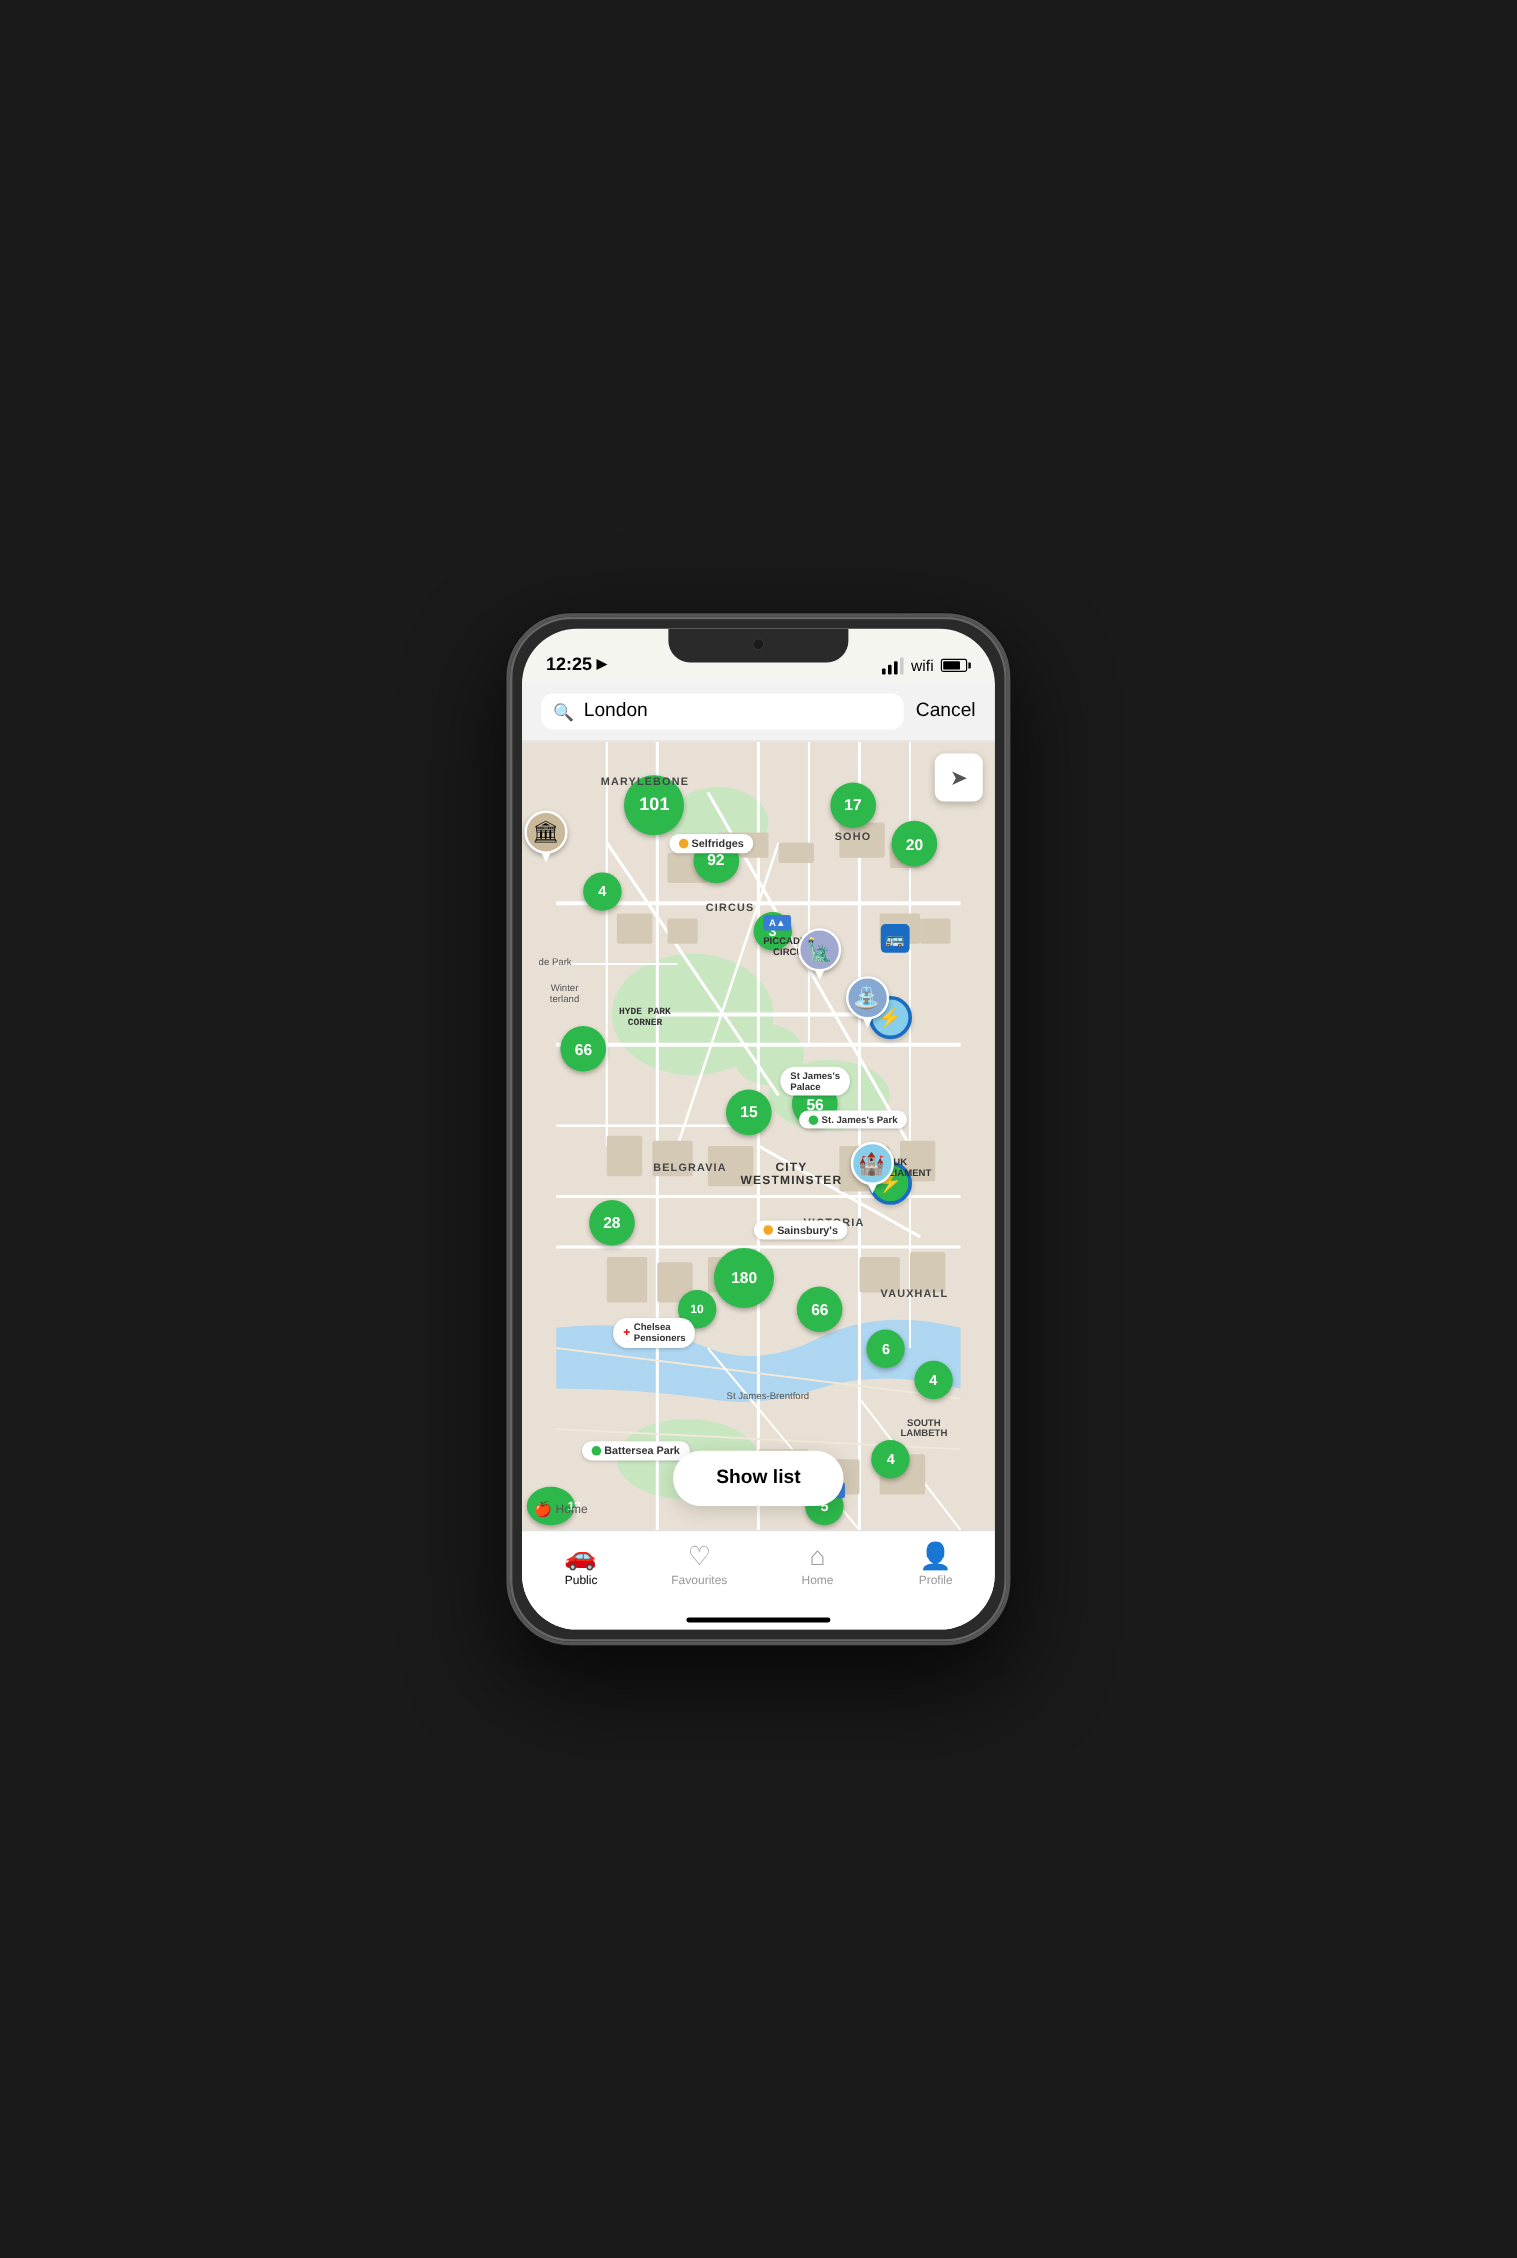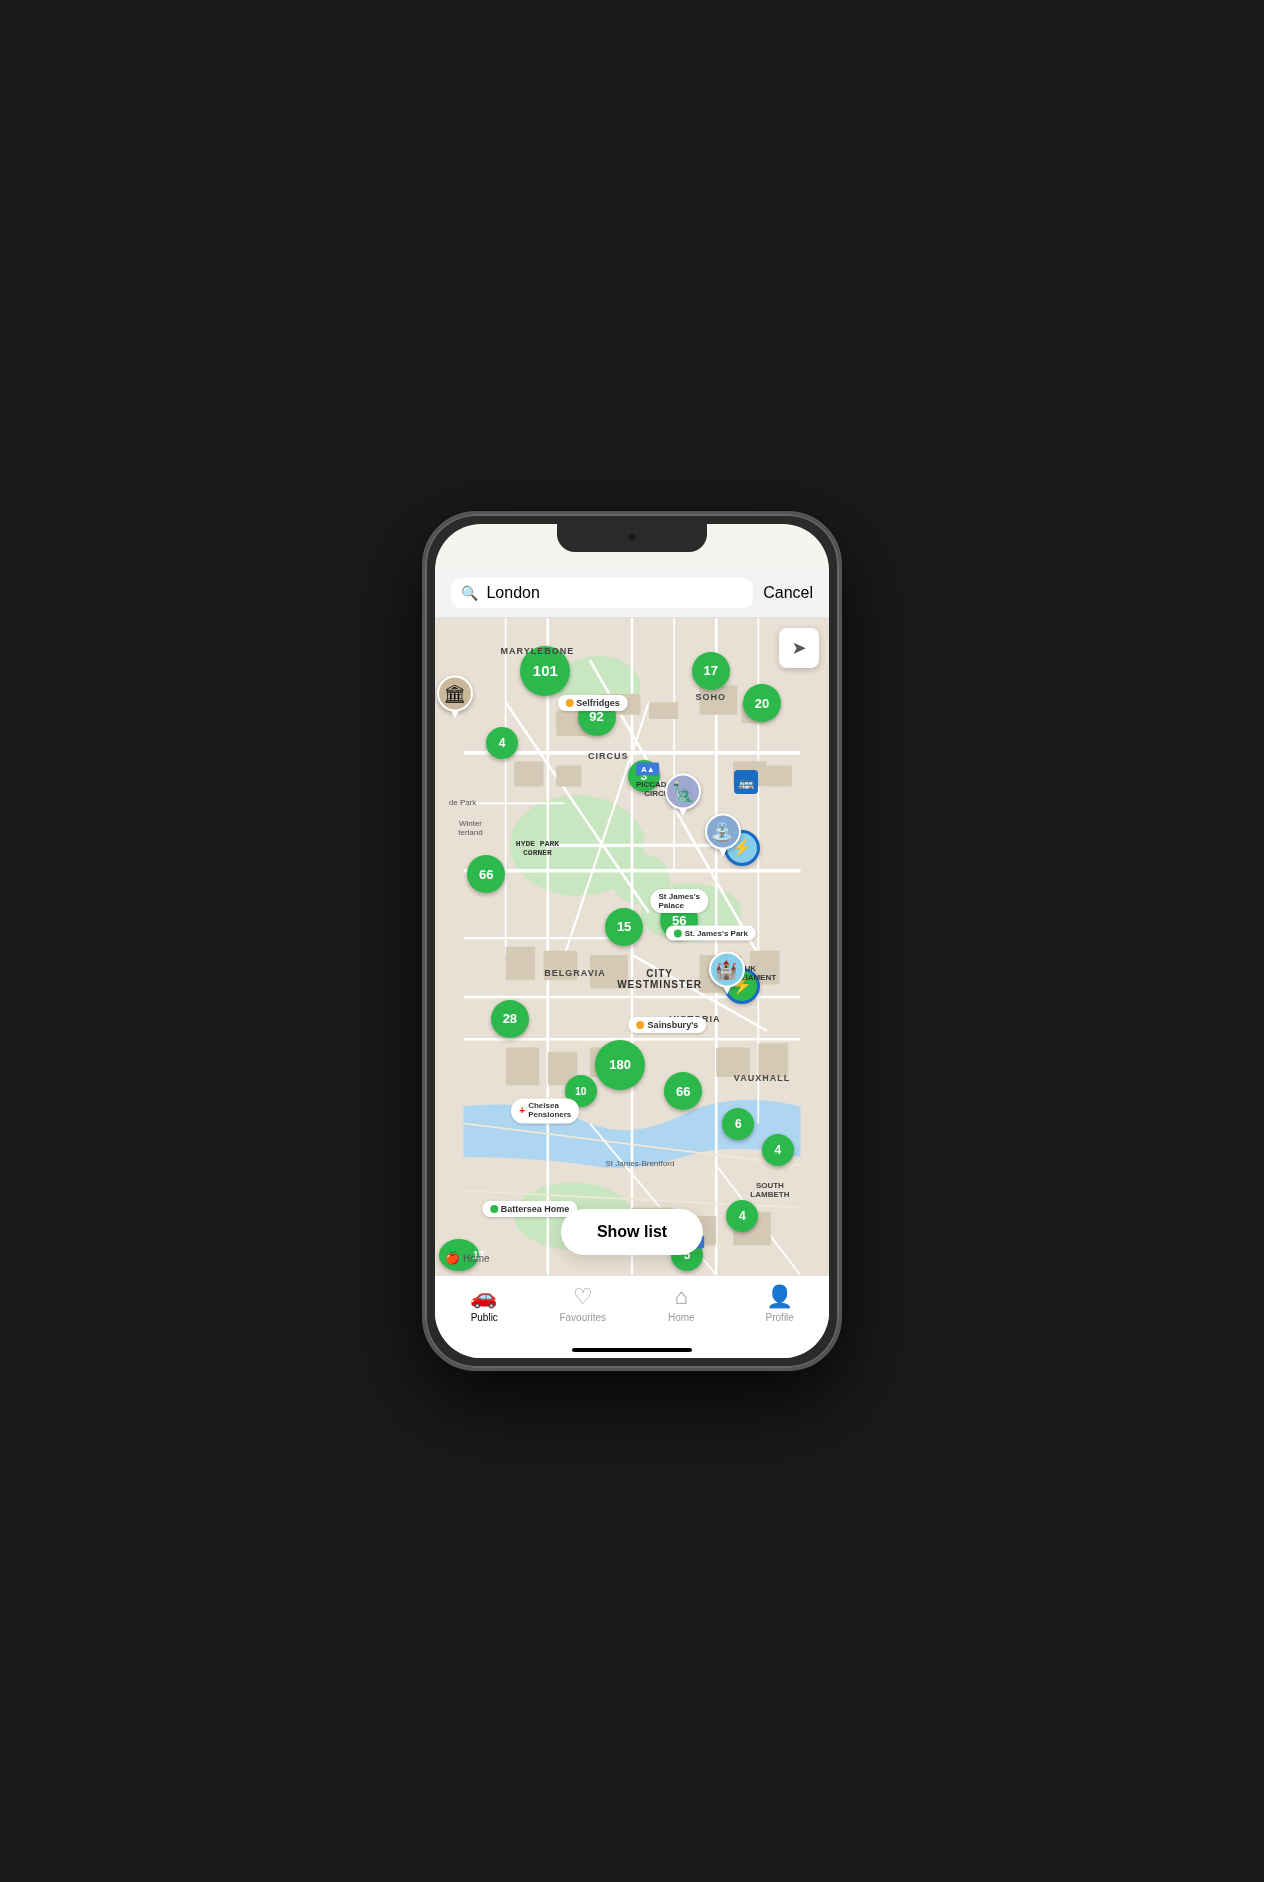--- a/index.html
+++ b/index.html
@@ -459,6 +459,27 @@
         <div class="notch-camera"></div>
       </div>
 
+      <div class="status-bar">
+        <div class="status-time">
+          <span>12:25</span>
+          <span style="font-size:11px;">▶</span>
+        </div>
+        <div class="status-icons">
+          <div class="signal-bars">
+            <div class="signal-bar" style="height:5px;"></div>
+            <div class="signal-bar" style="height:8px;"></div>
+            <div class="signal-bar" style="height:11px;"></div>
+            <div class="signal-bar" style="height:14px; background:#ccc;"></div>
+          </div>
+          <span style="font-size:13px;">wifi</span>
+          <div class="battery-icon">
+            <div class="battery-body">
+              <div class="battery-fill"></div>
+            </div>
+            <div class="battery-tip"></div>
+          </div>
+        </div>
+      </div>
 
       <div class="search-bar">
         <div class="search-input-container">

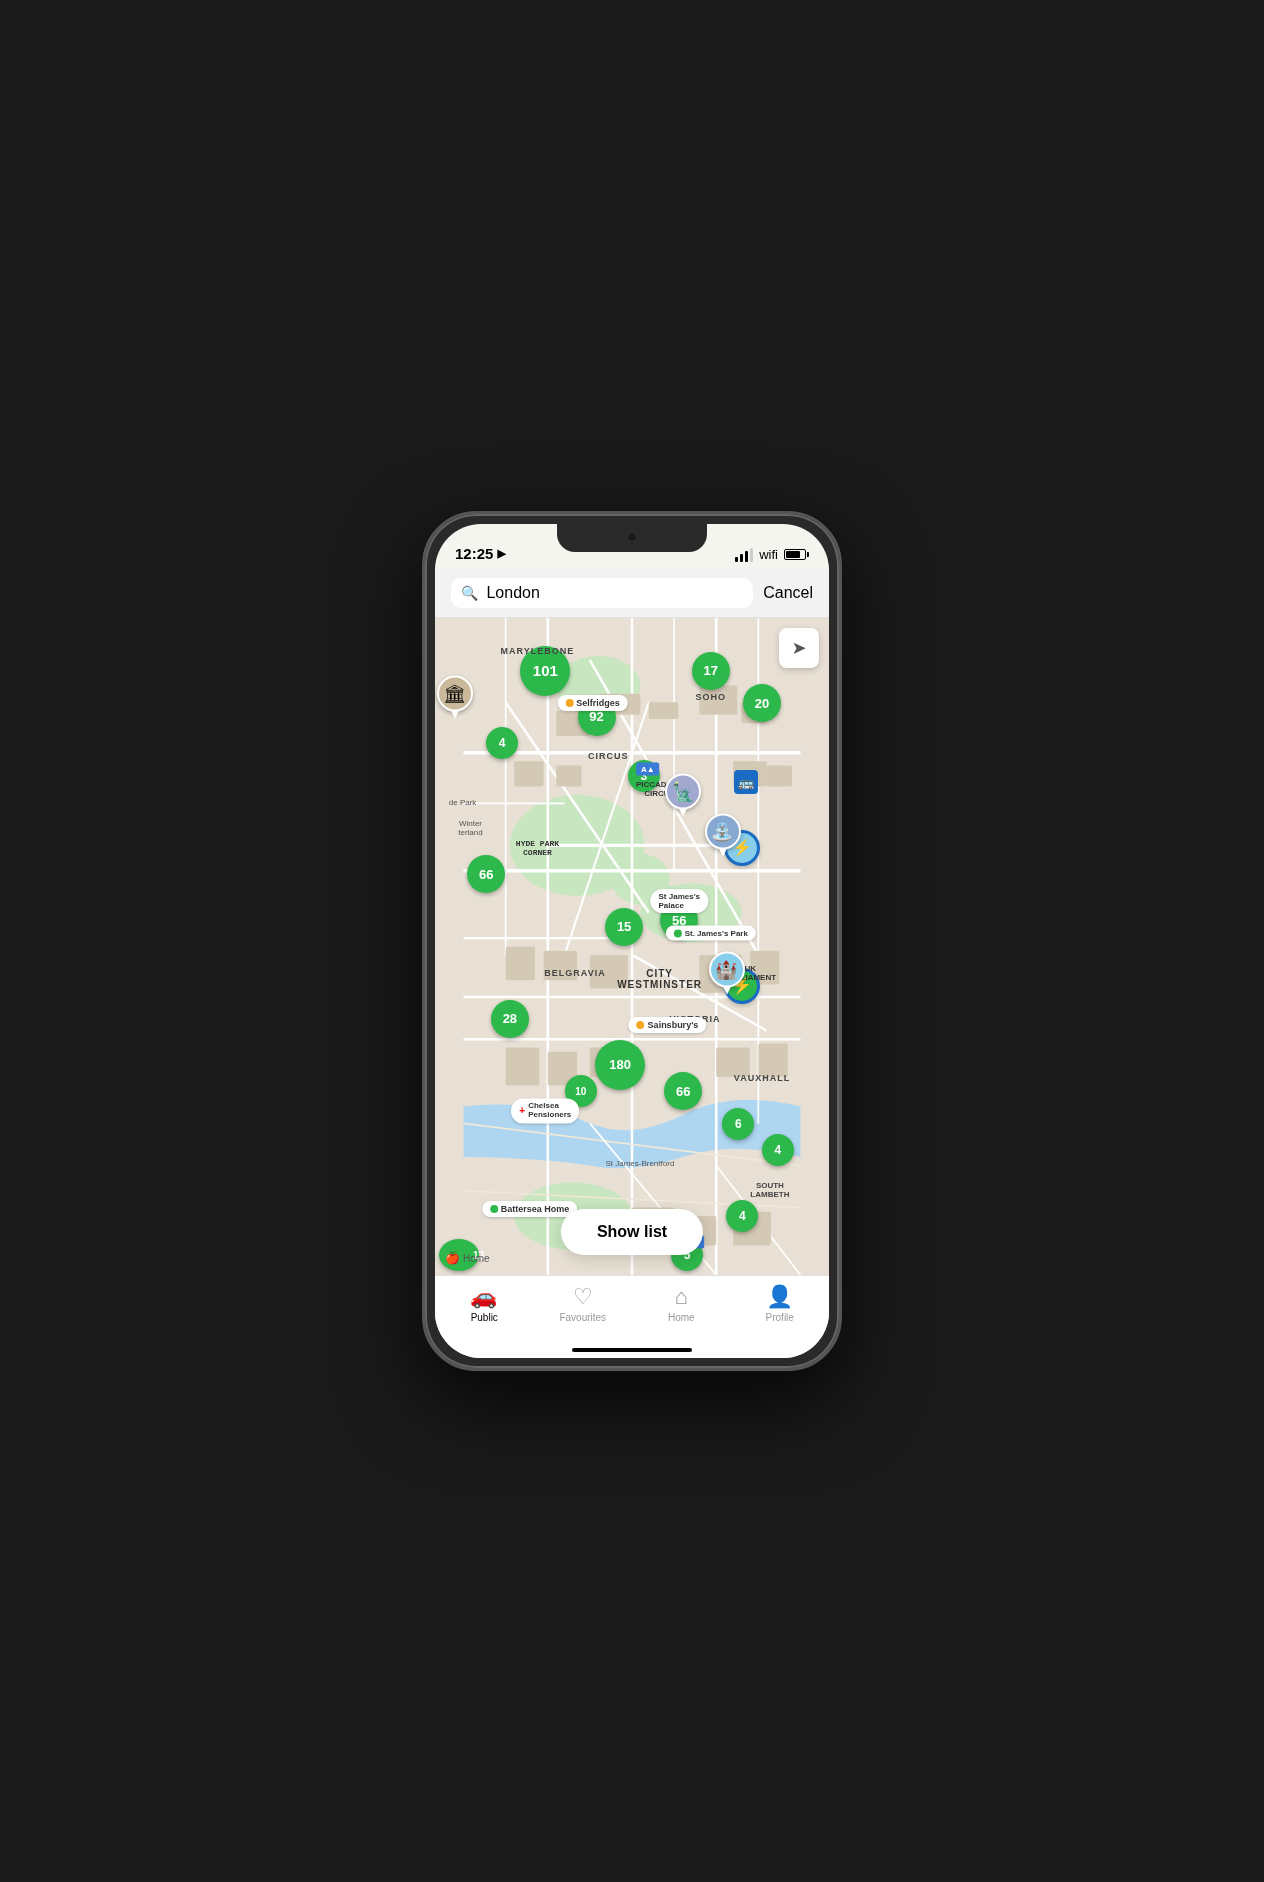--- a/index.html
+++ b/index.html
@@ -659,7 +659,7 @@
           </div>
           <div class="poi-label" style="left:24%; top:90%;">
             <div class="poi-dot-green" style="width:8px;height:8px;border-radius:50%;background:#2DB84B;"></div>
-            <span>Battersea Home</span>
+            <span>Battersea Park</span>
           </div>
           <div class="poi-label" style="left:70%; top:48%; font-size:8px;">
             <div class="poi-dot-green" style="width:8px;height:8px;border-radius:50%;background:#2DB84B;"></div>

